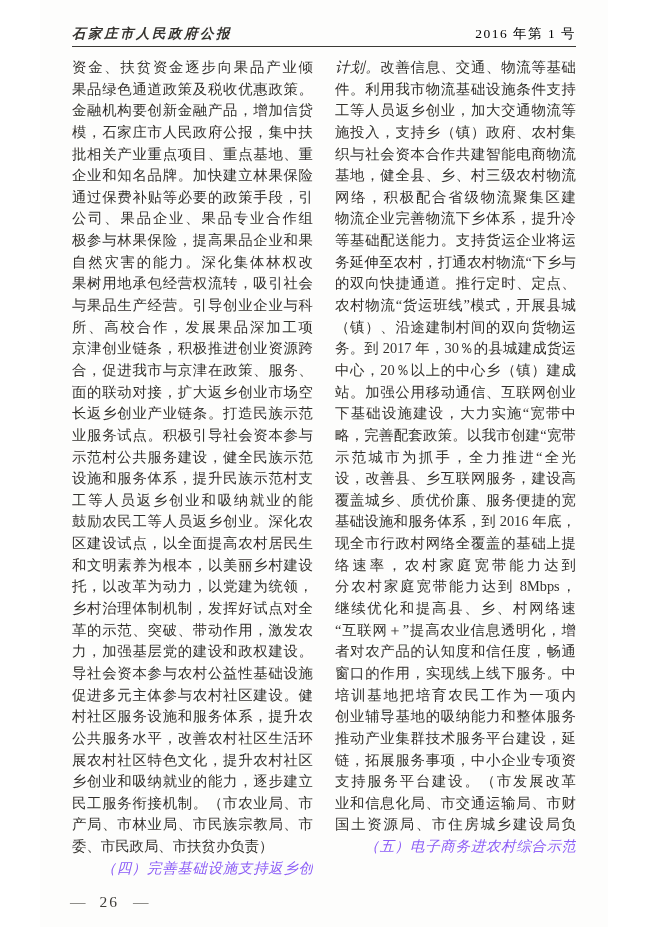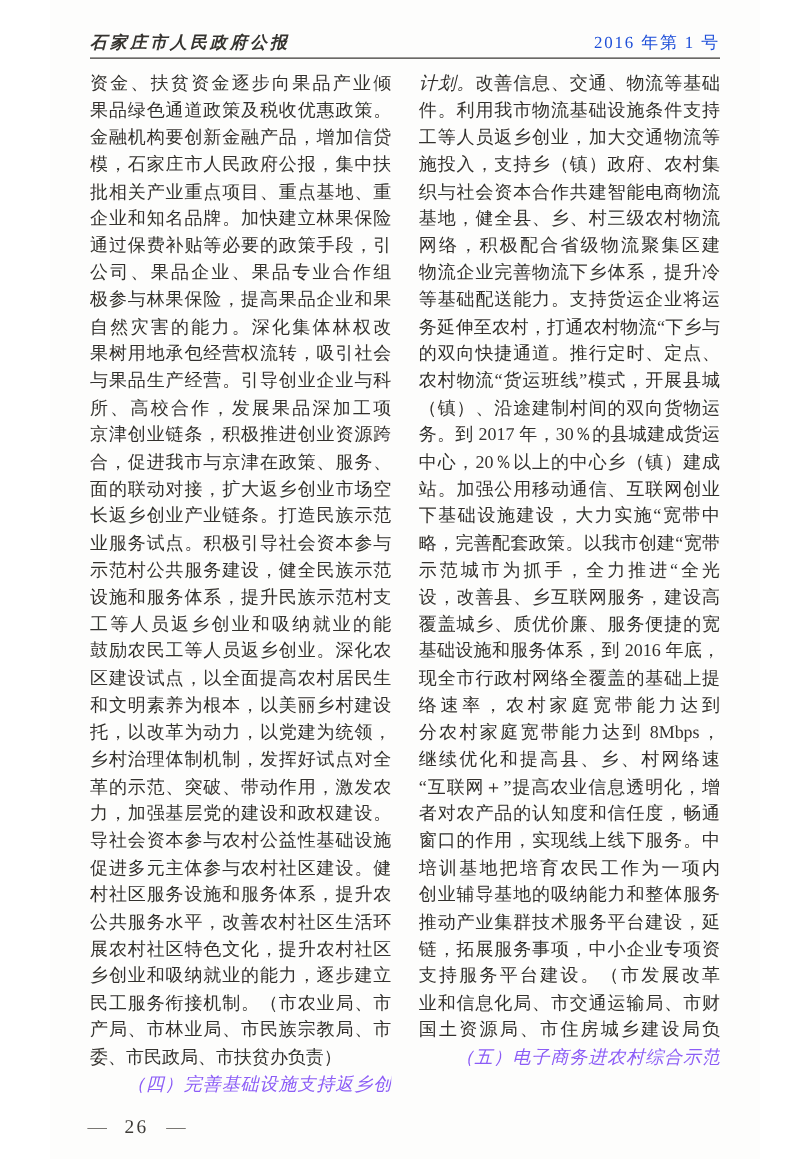--- a/index.html
+++ b/index.html
@@ -30,7 +30,7 @@
   }
   .issue-no {
     letter-spacing: 1.5px;
-    color: #1d4ed8;
+    color: #000000;
   }
   .header-rule {
     position: absolute;

